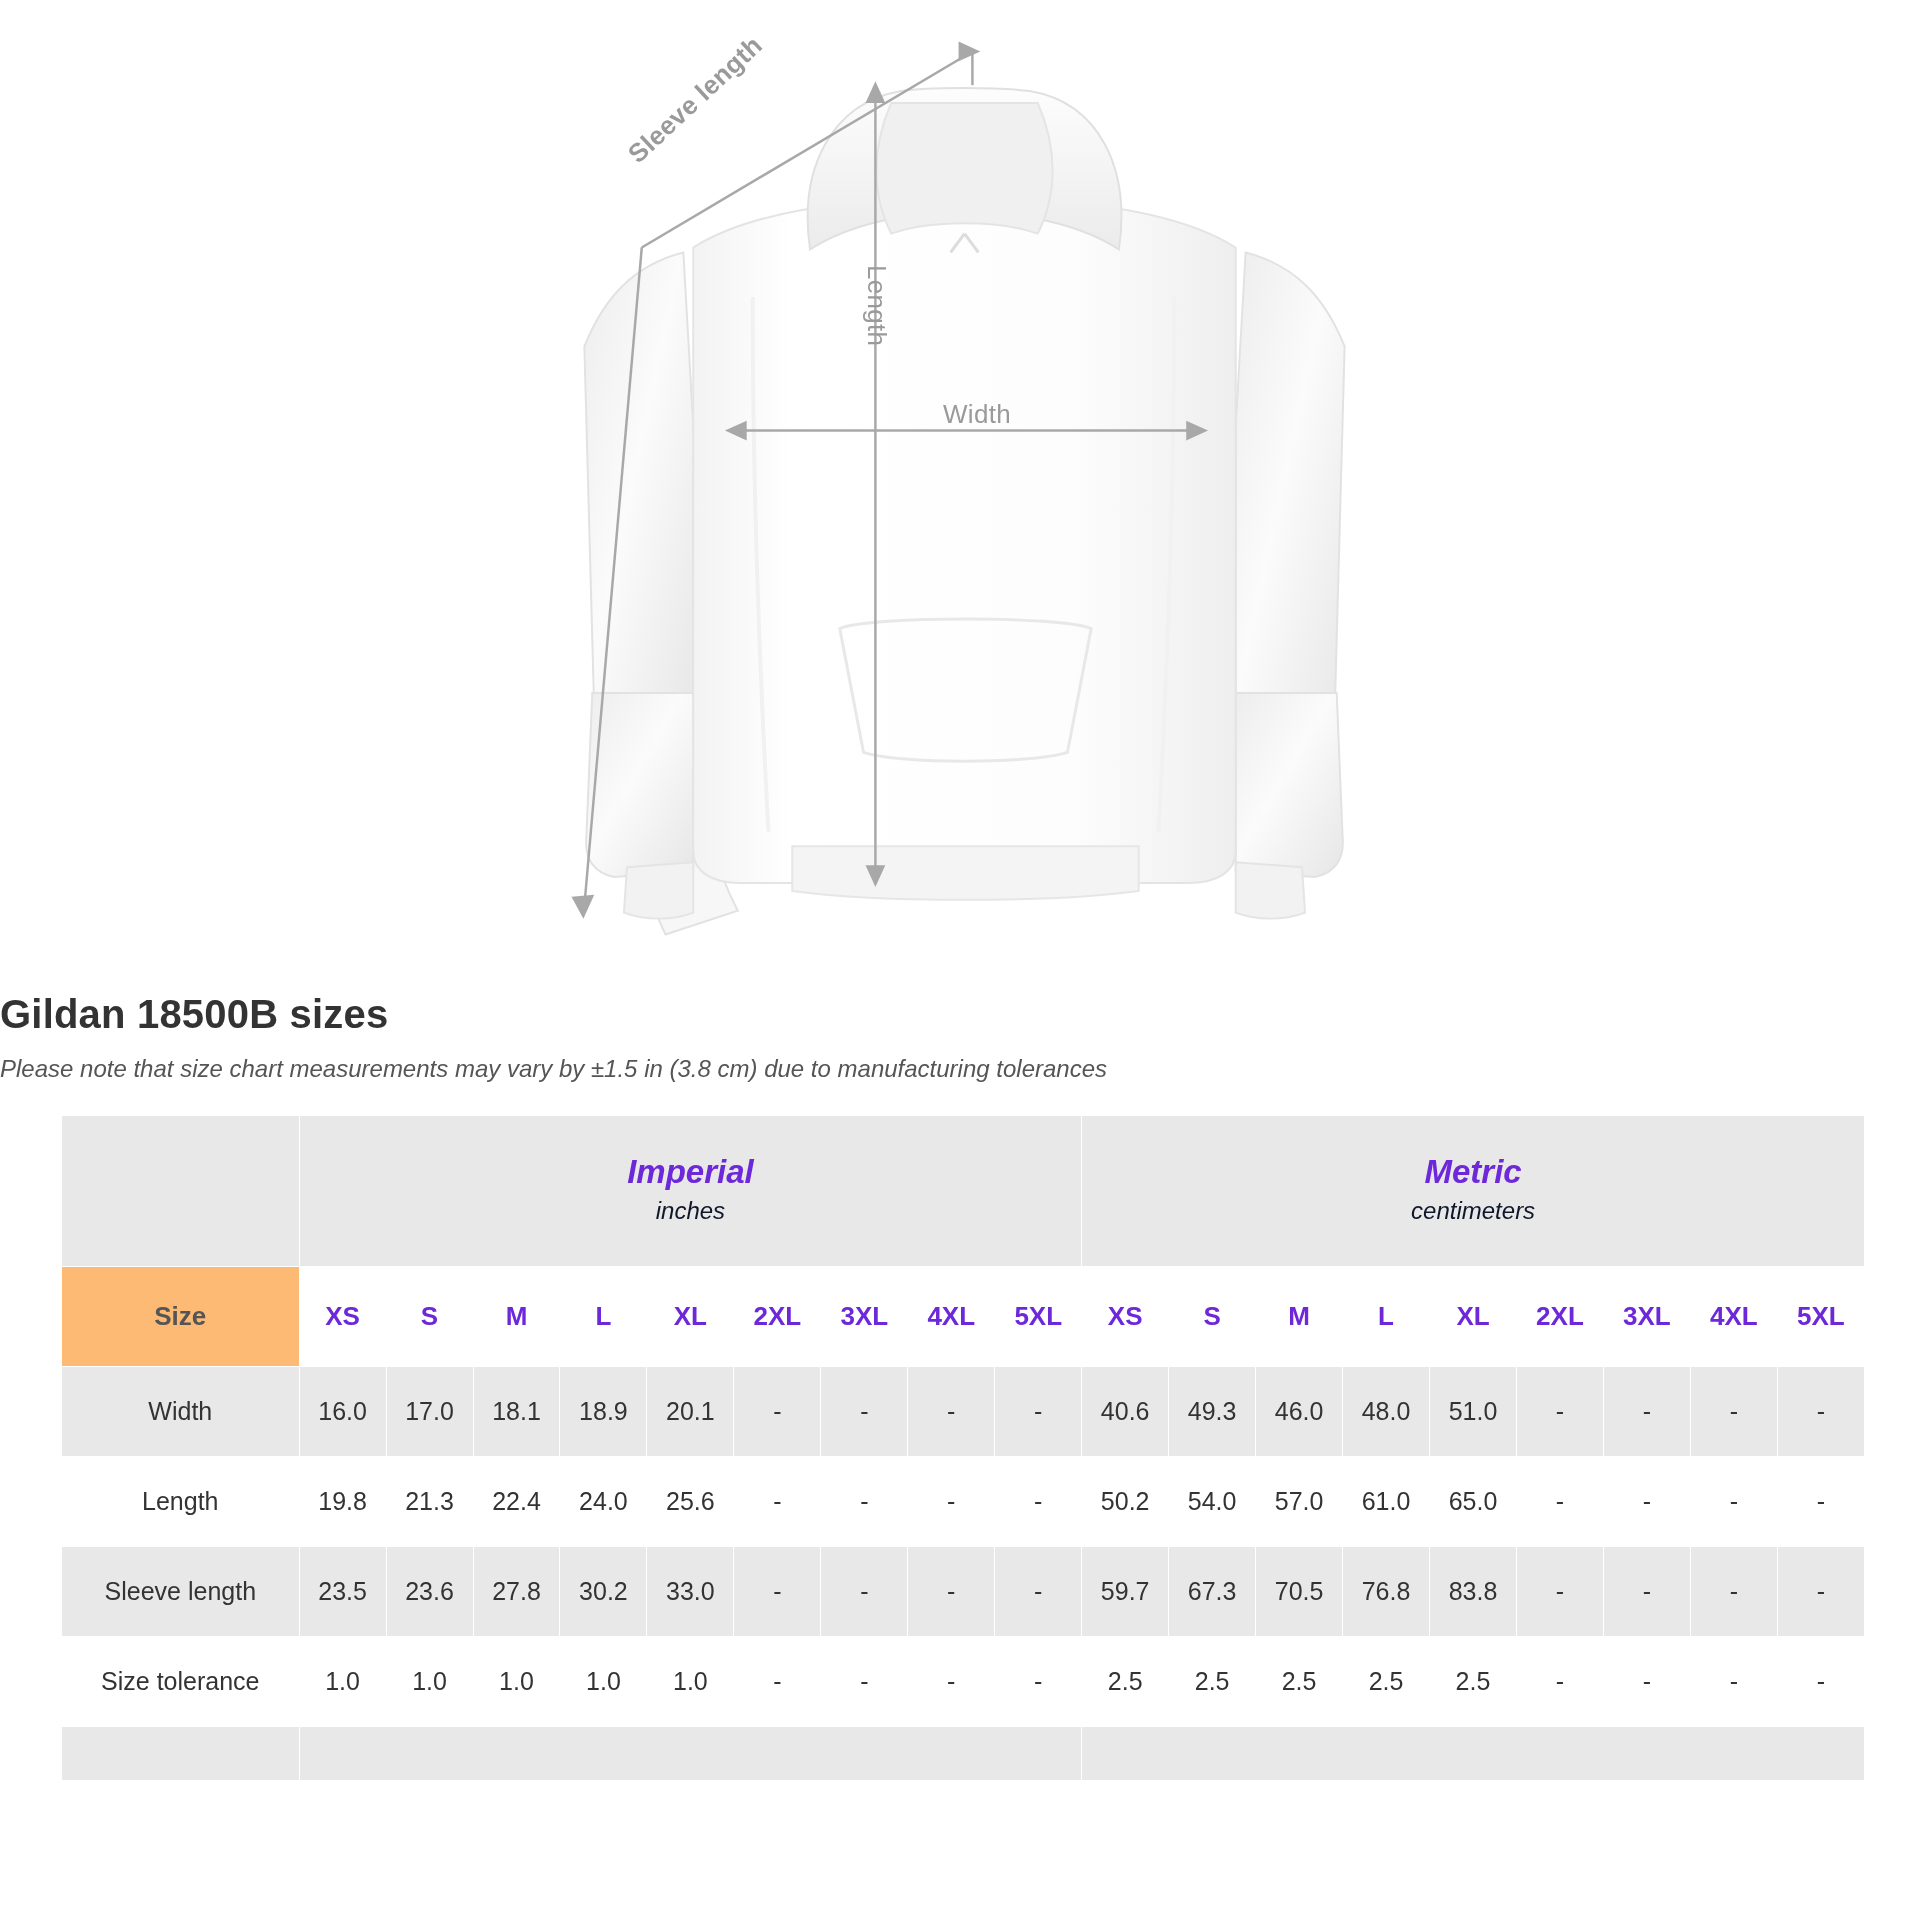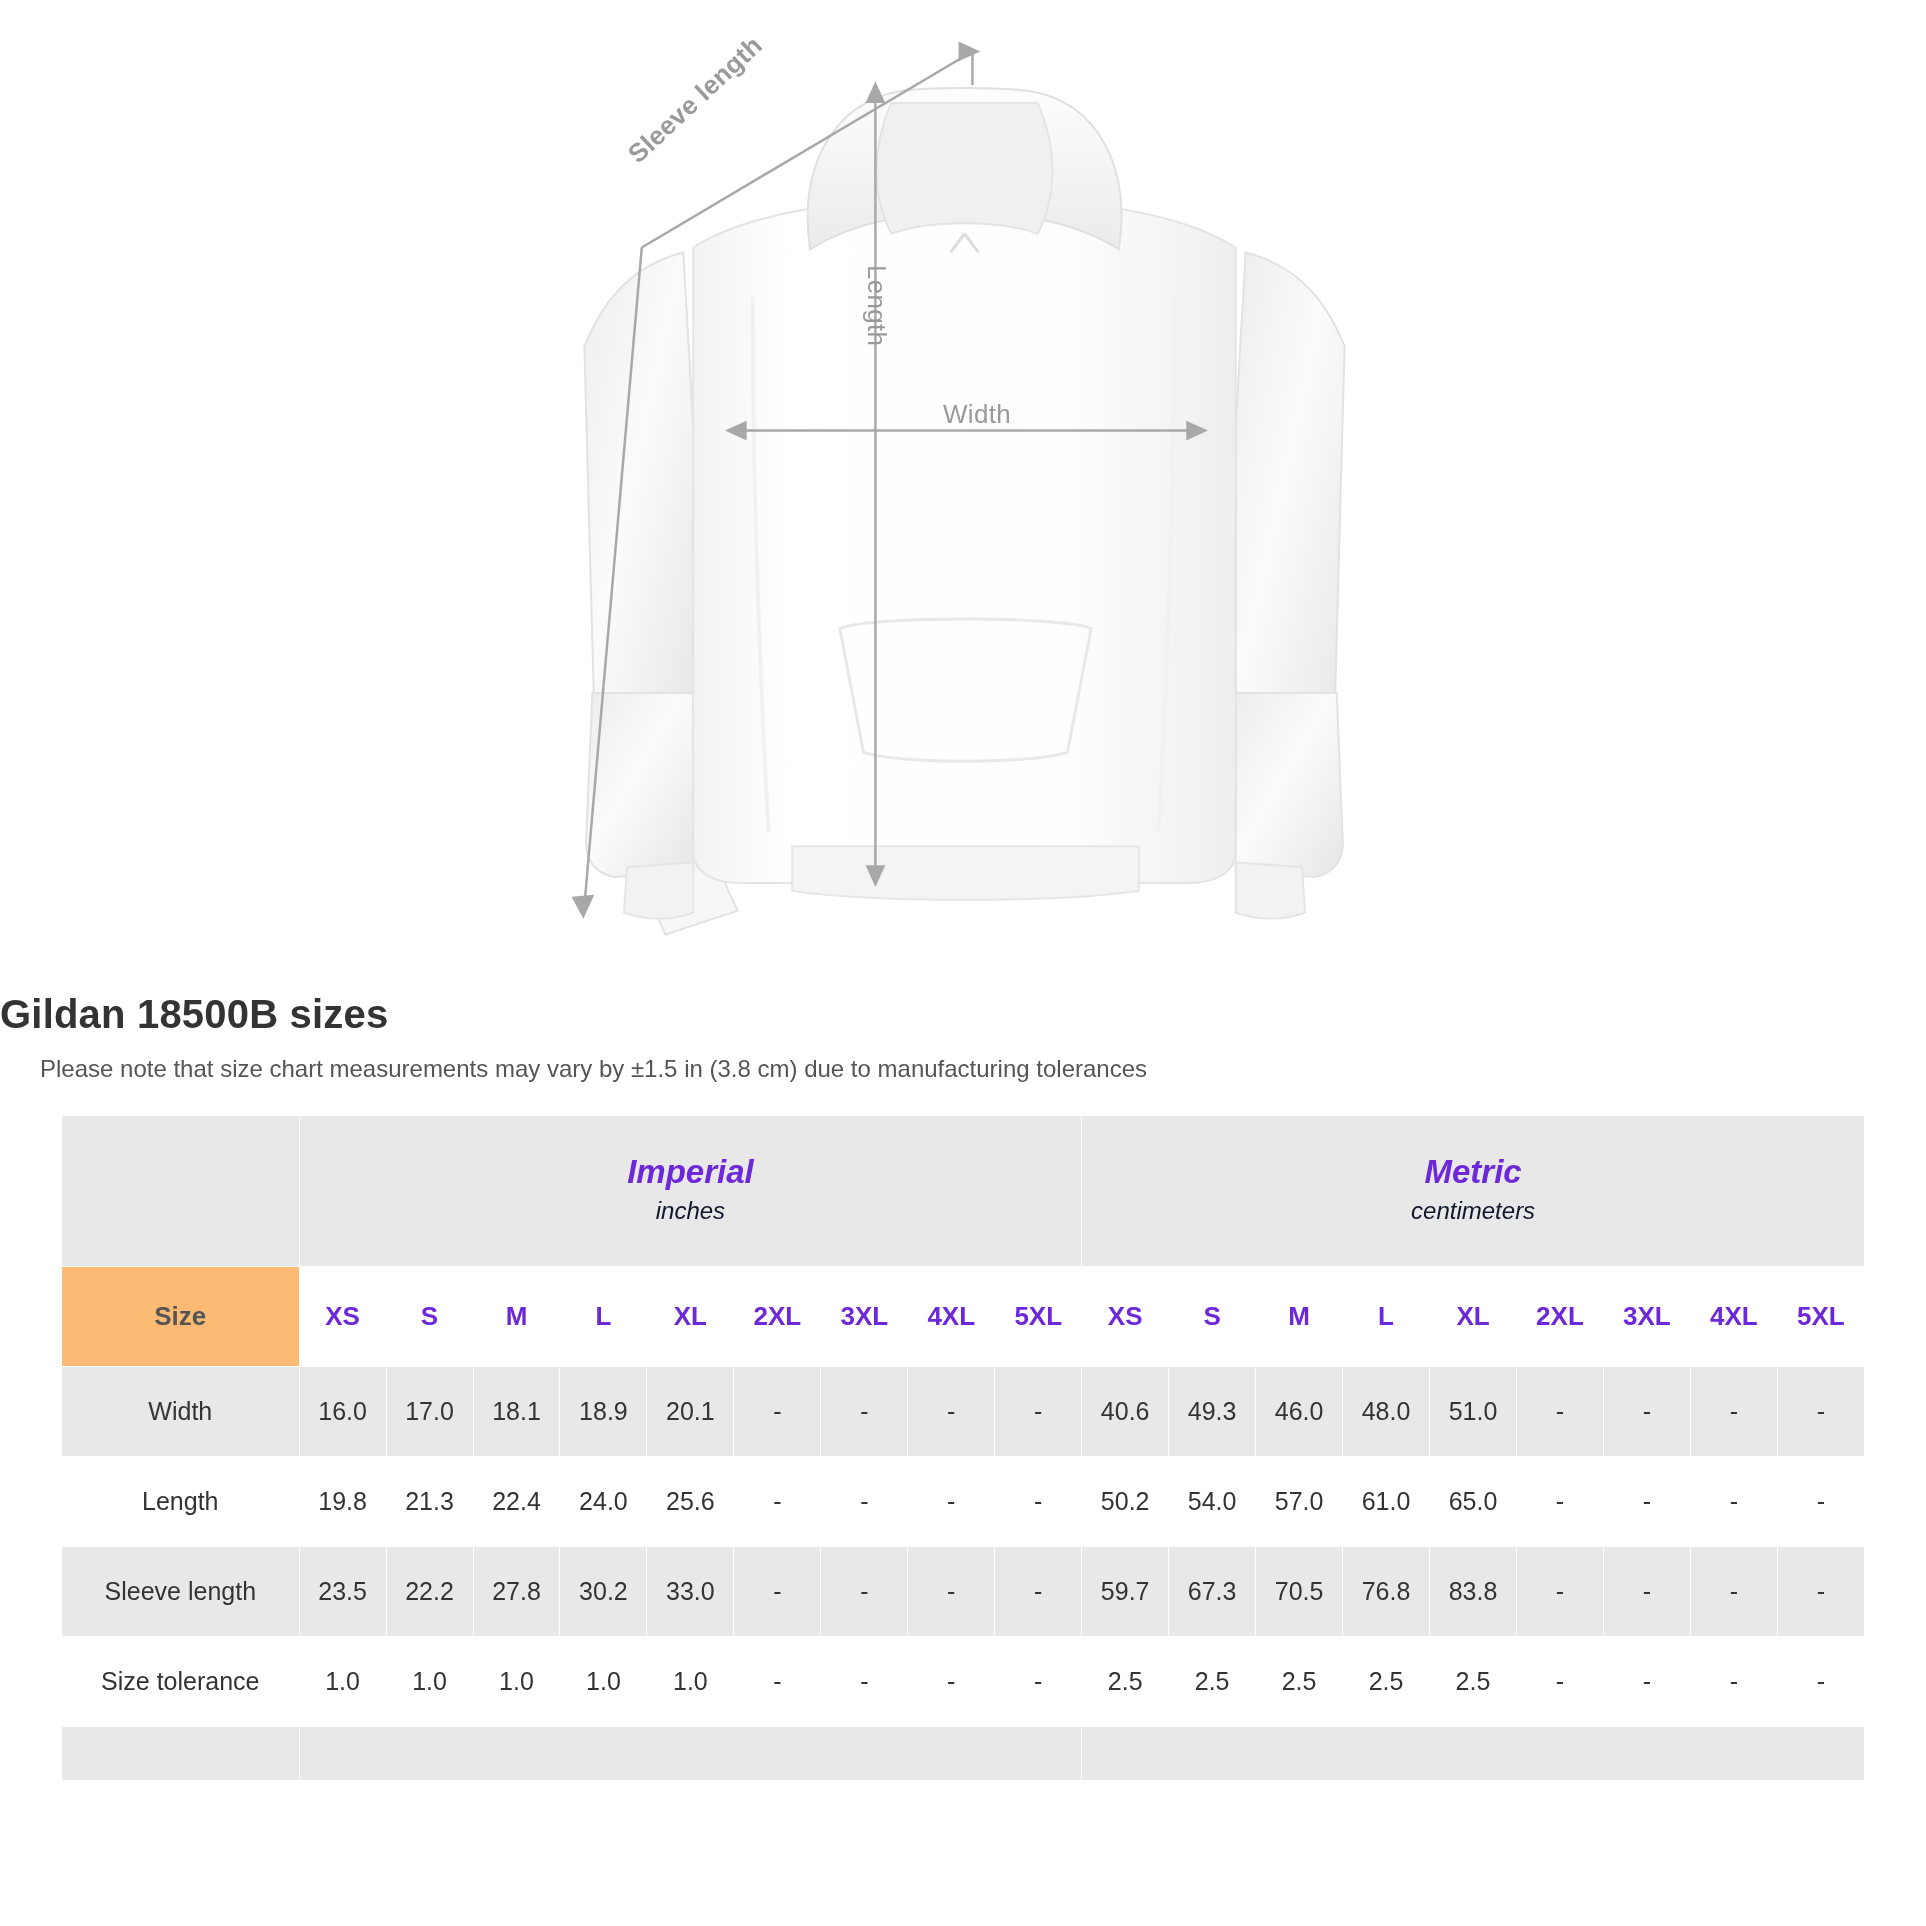--- a/index.html
+++ b/index.html
@@ -72,8 +72,8 @@
   .chart-note {
     margin-top: 18px;
     font-size: 24px;
+    font-style: italic;
     color: #555555;
-    margin-left: 40px;
   }
 
   

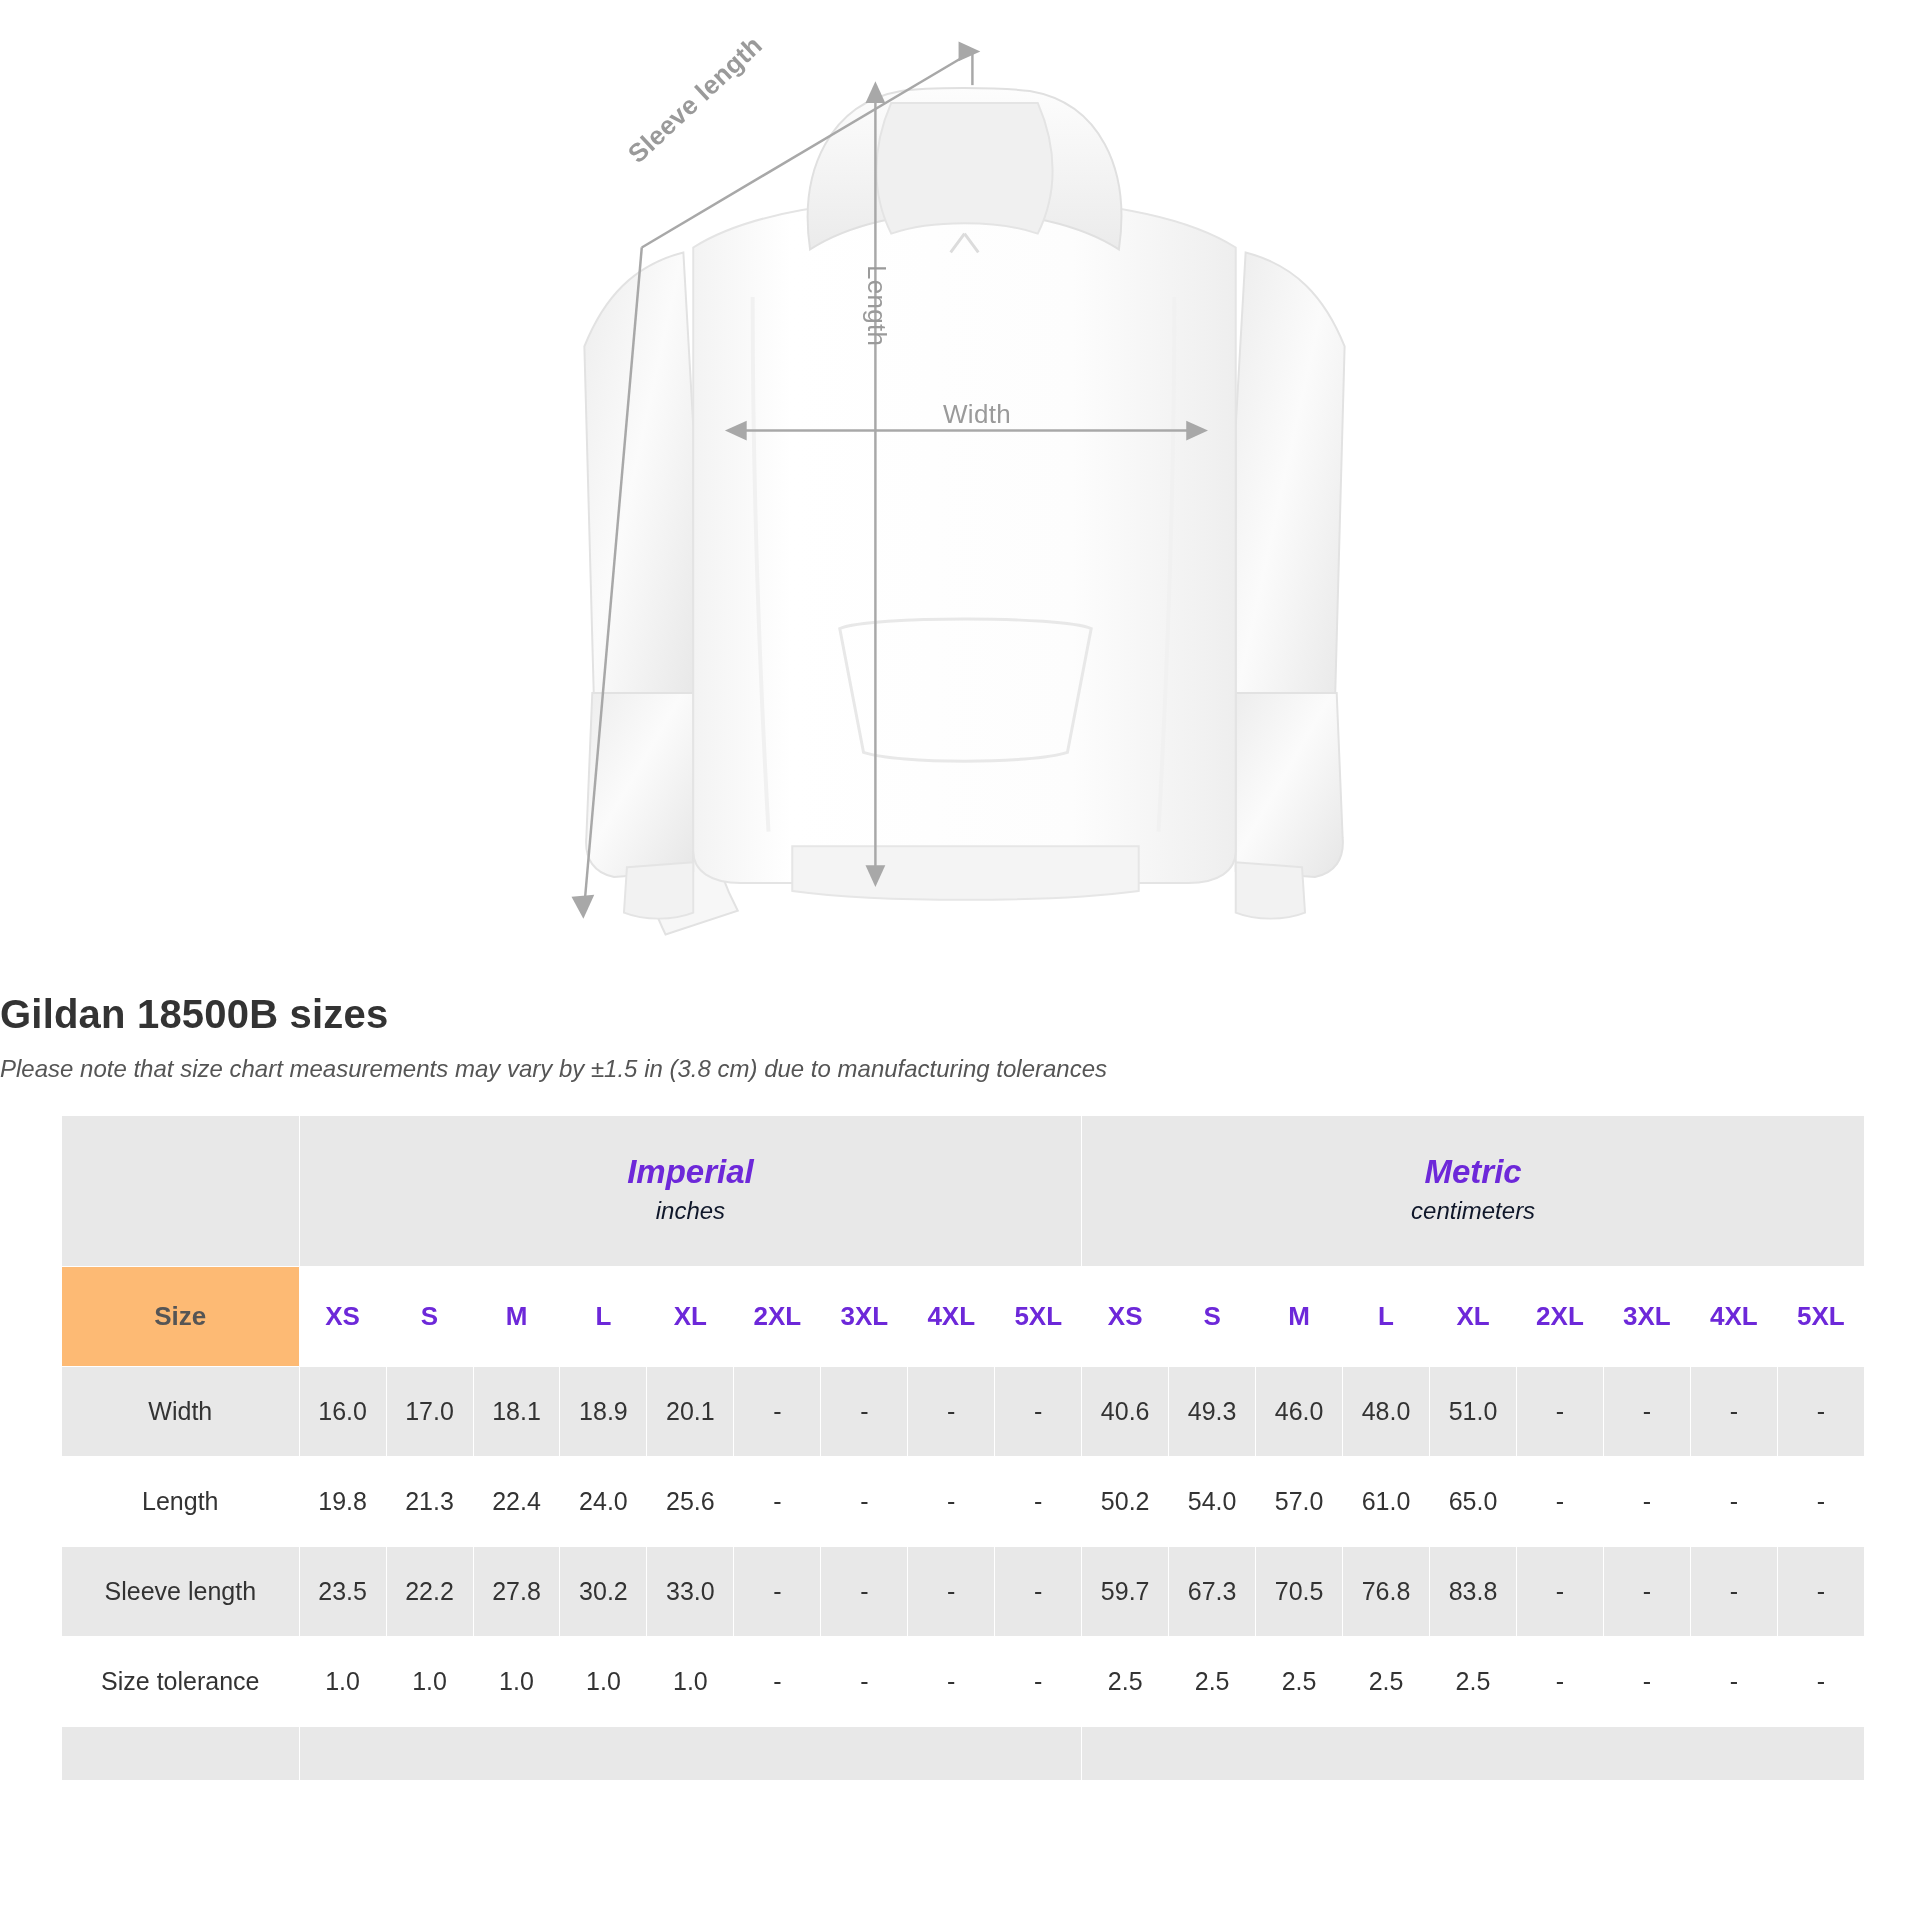--- a/index.html
+++ b/index.html
@@ -330,7 +330,7 @@
         <tr class="shade">
           <td class="rowlabel">Sleeve length</td>
           <td>23.5</td>
-          <td>22.2</td>
+          <td>23.6</td>
           <td>27.8</td>
           <td>30.2</td>
           <td>33.0</td>

